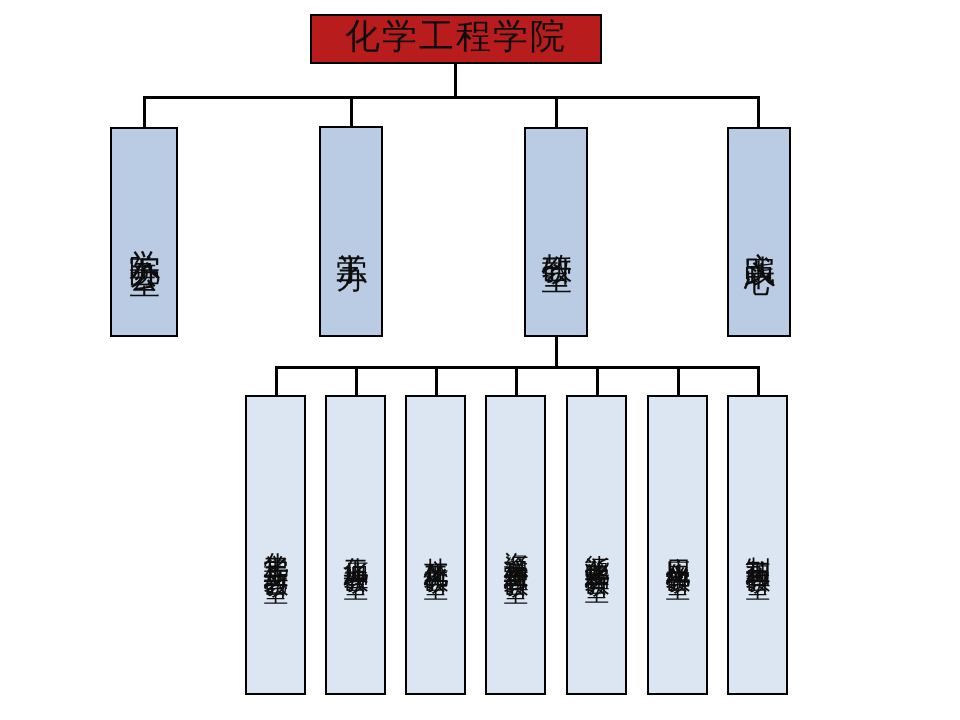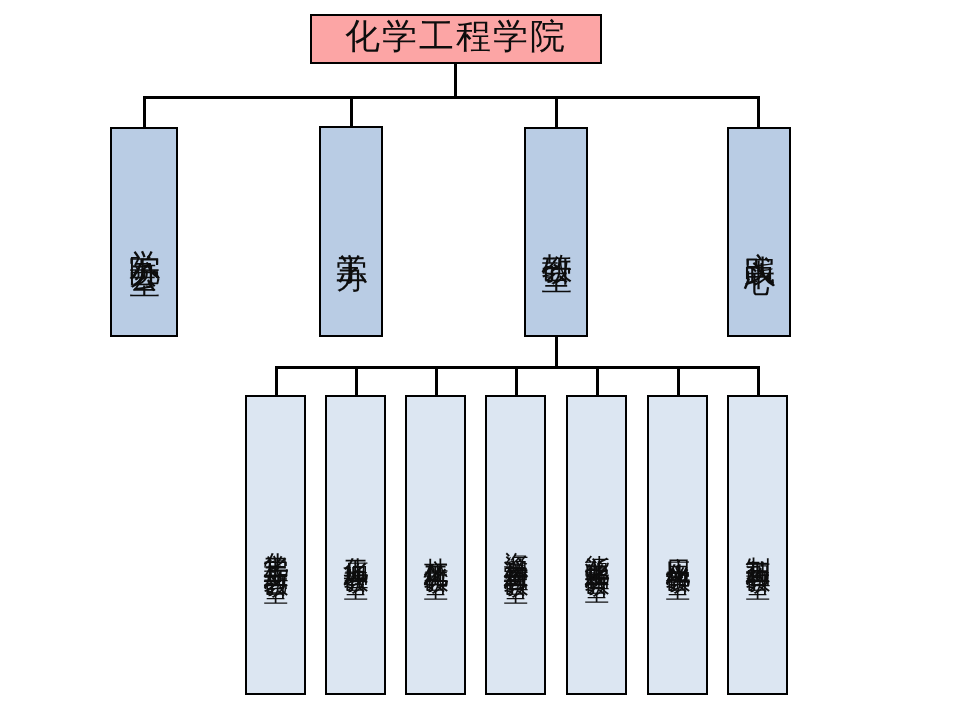--- a/index.html
+++ b/index.html
@@ -32,7 +32,7 @@
 
   
   .node.root {
-    background: #fca5a5;
+    background: #b91c1c;
     border: 2px solid #000000;
     writing-mode: horizontal-tb;
     font-size: 35px;

